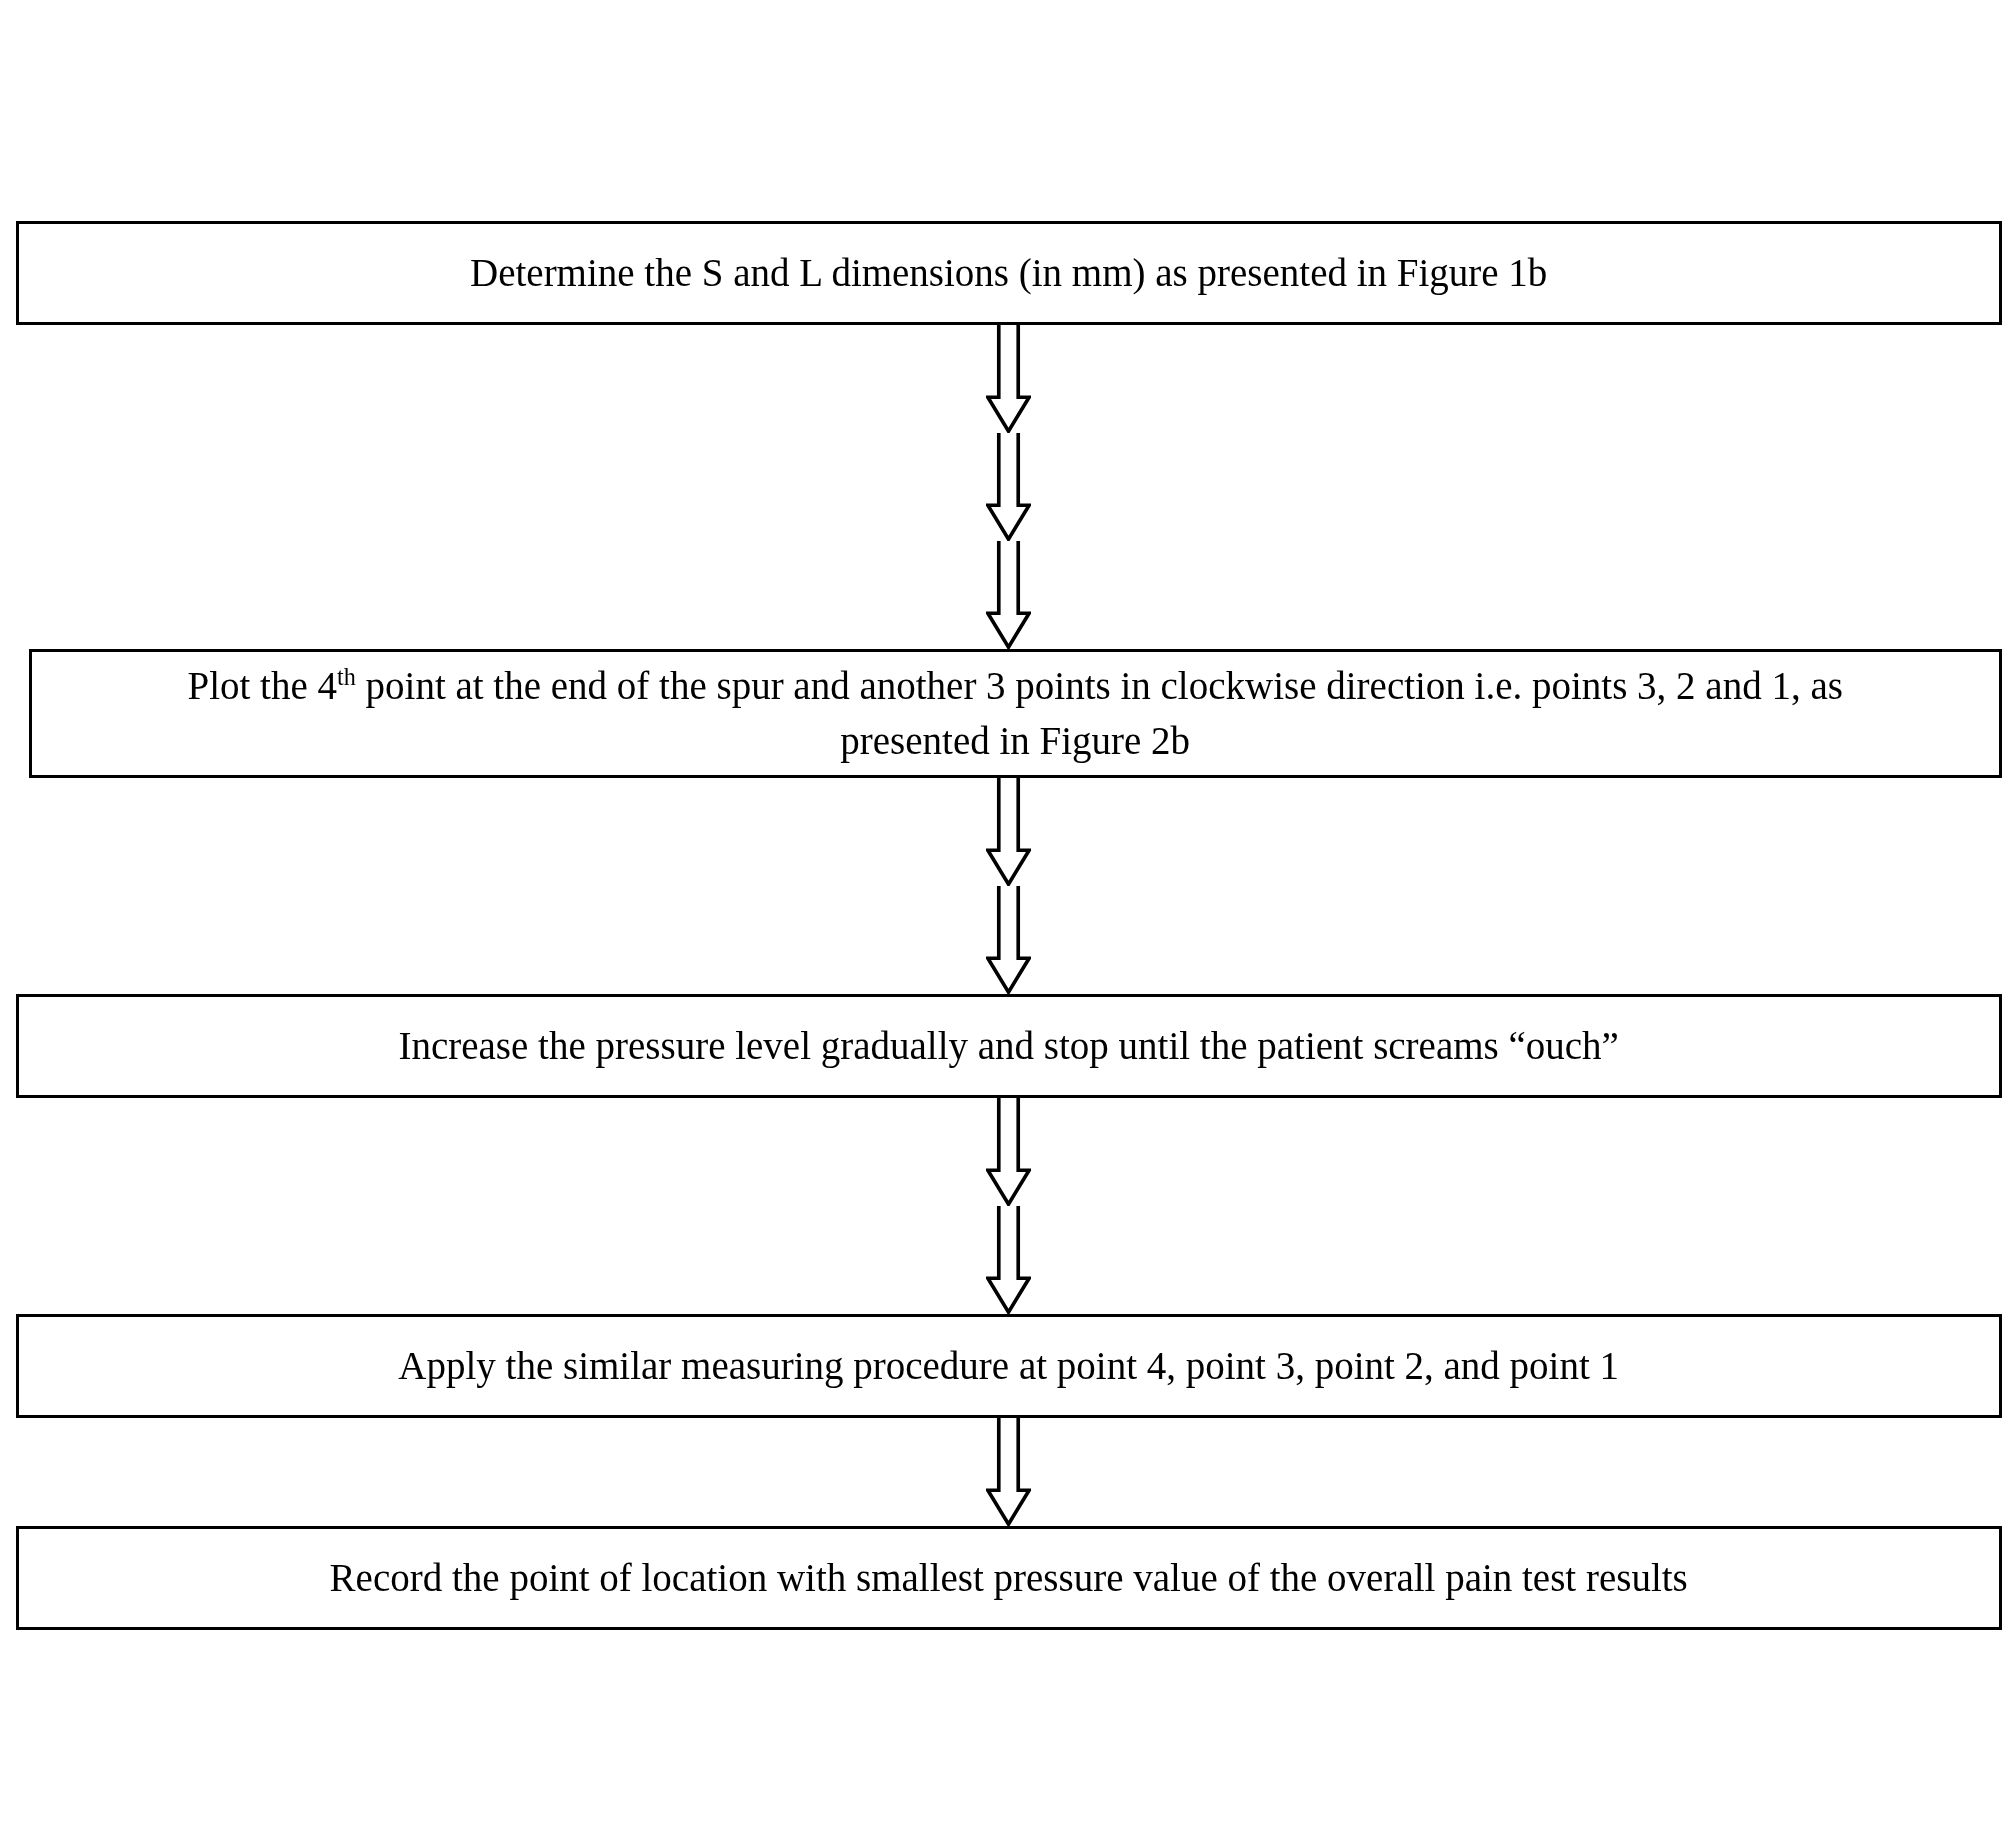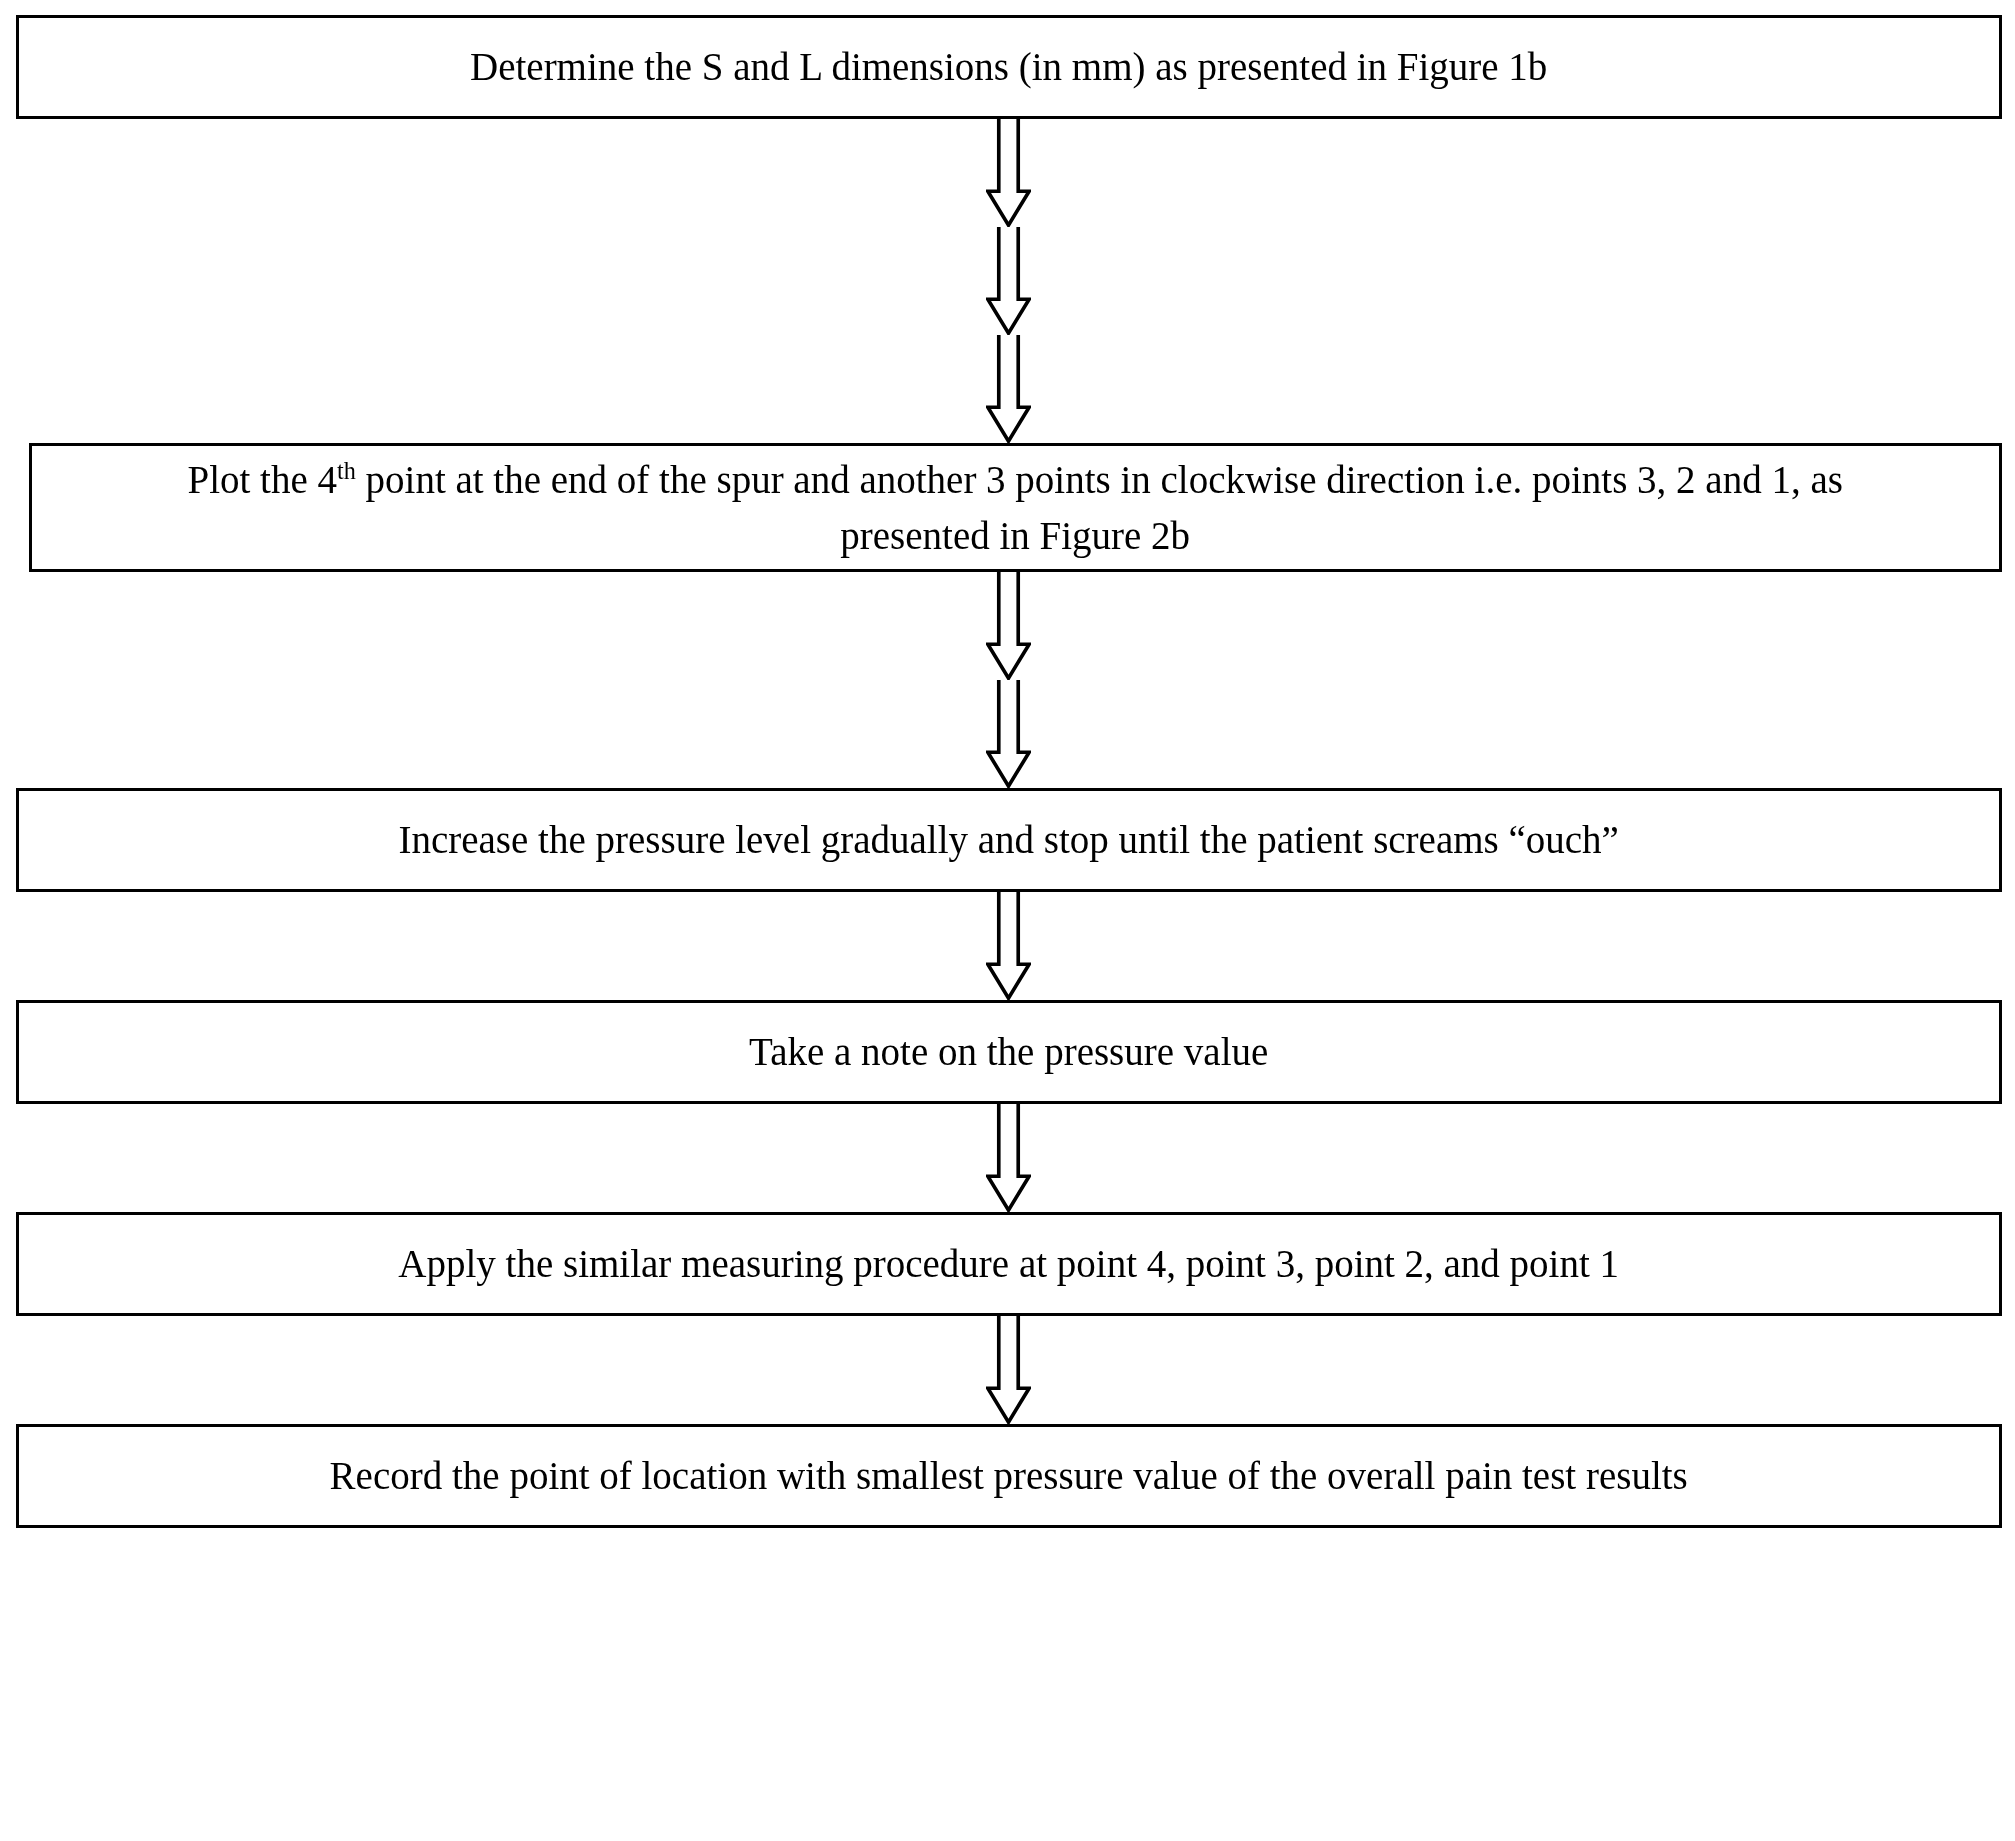--- a/index.html
+++ b/index.html
@@ -22,6 +22,7 @@
     display: flex;
     flex-direction: column;
     align-items: stretch;
+    justify-content: center;
   }
   .box {
     box-sizing: border-box;

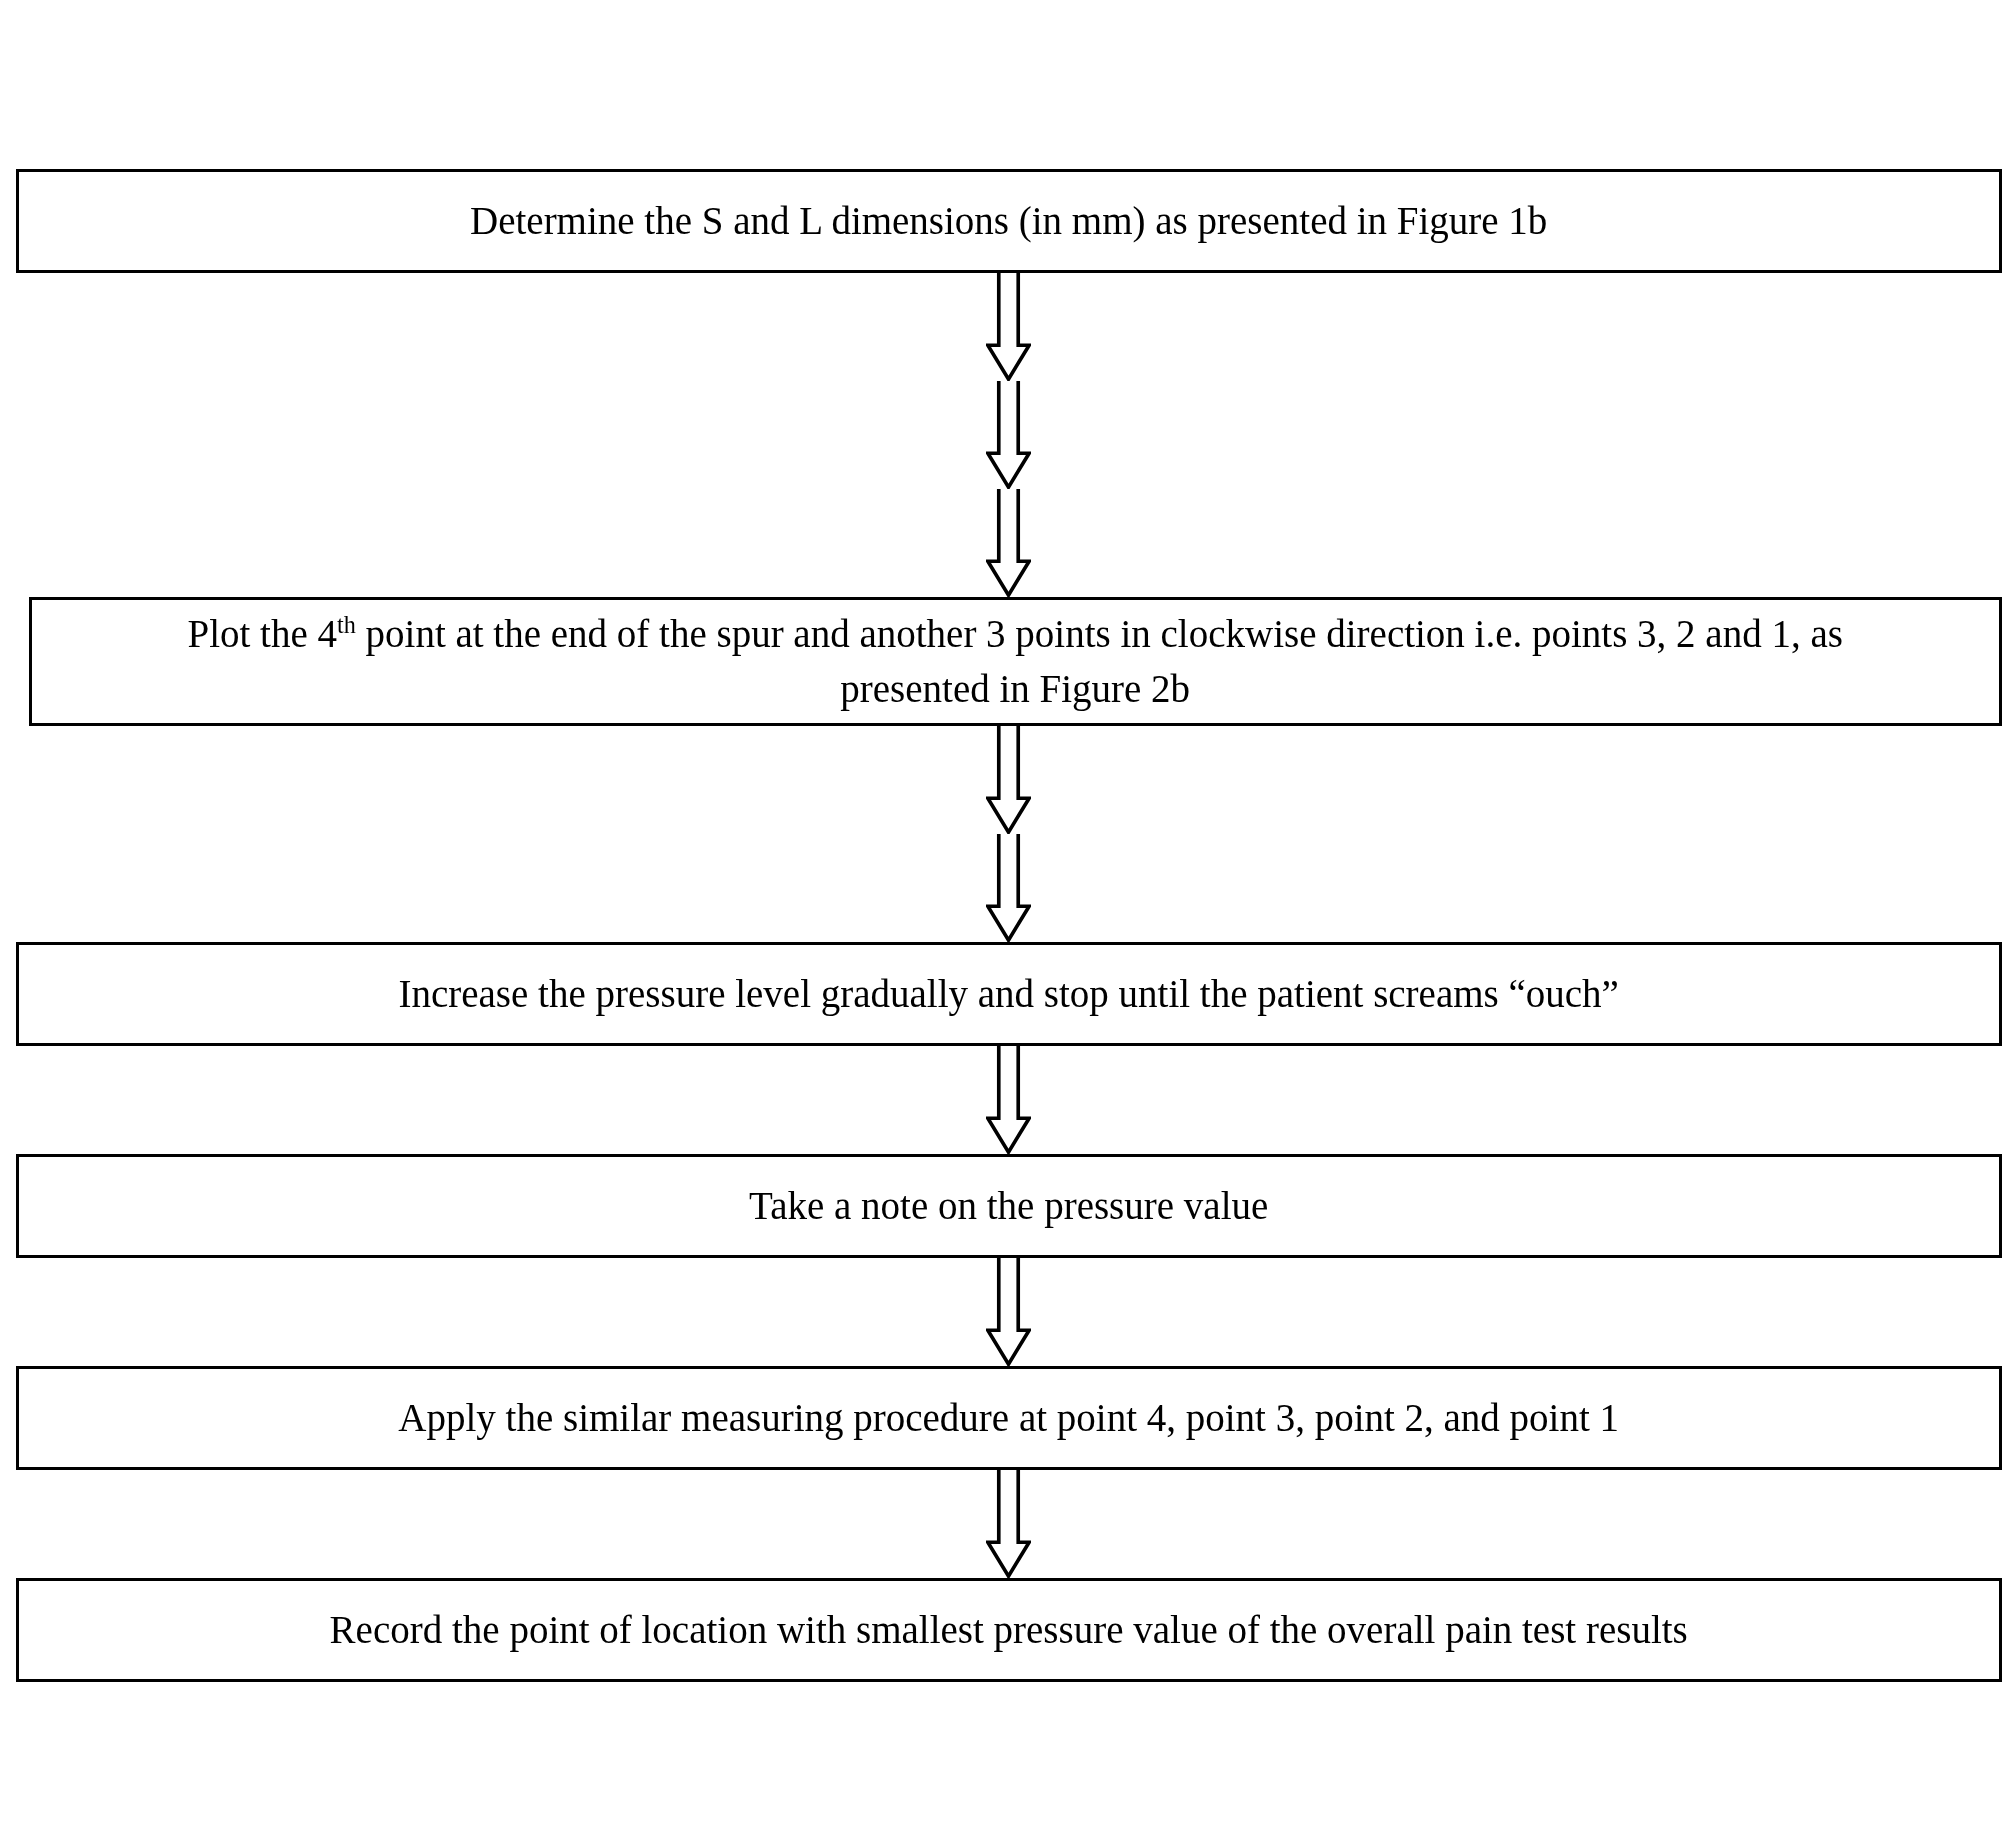--- a/index.html
+++ b/index.html
@@ -116,9 +116,6 @@
     </svg>
   </div>
 
-  <div class="box">
-      <span>Take a note on the pressure value</span>
-    </div>
 
   <div class="arrow-wrap">
     <svg class="arrow-svg" viewBox="0 0 74 178" preserveAspectRatio="none">

